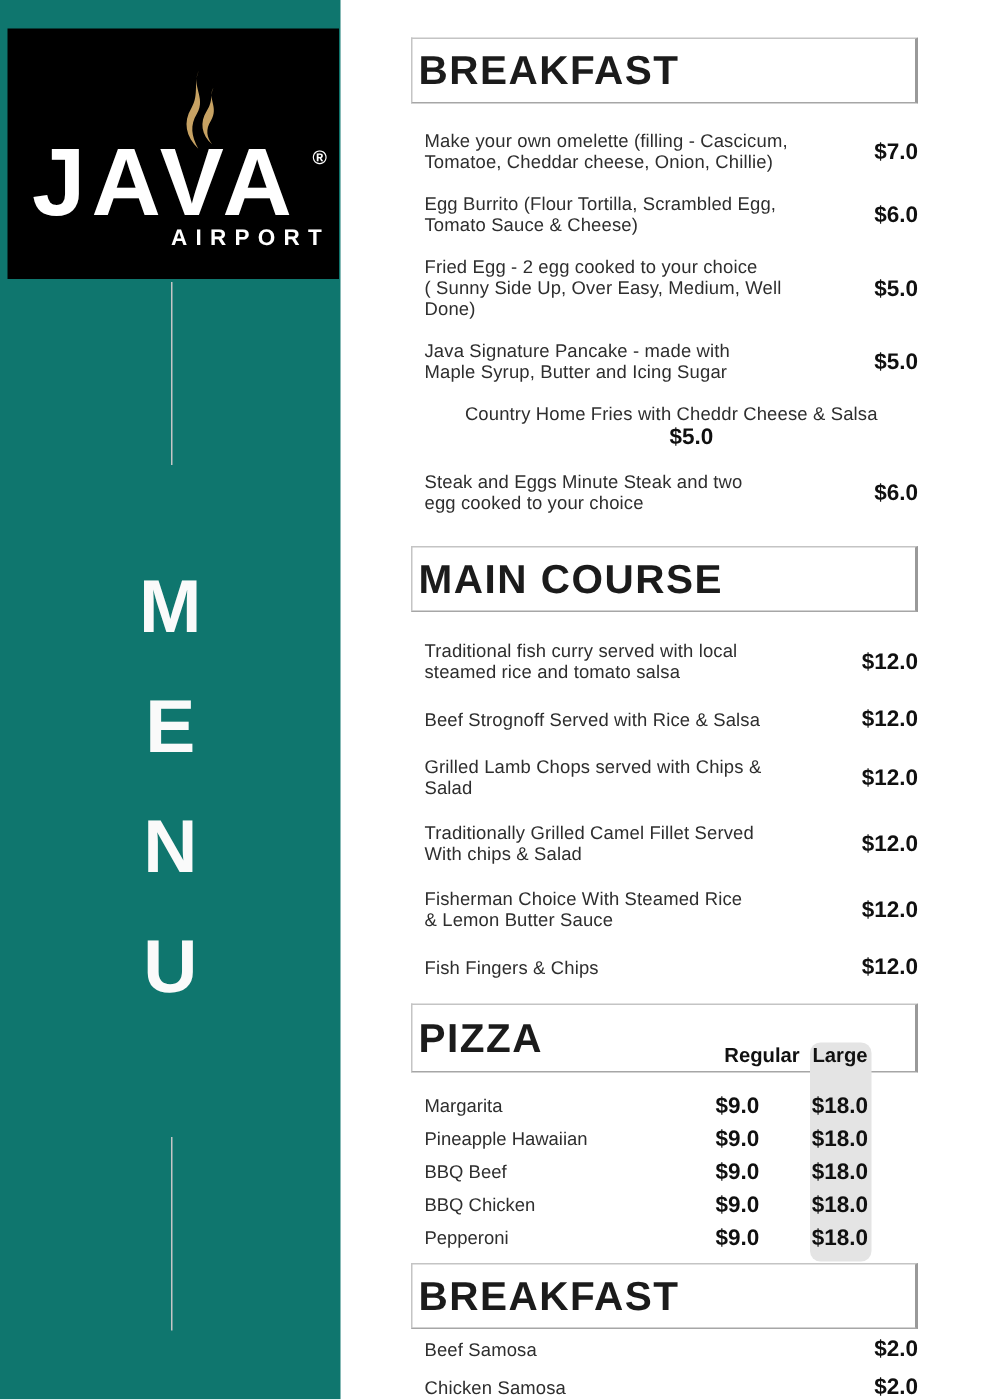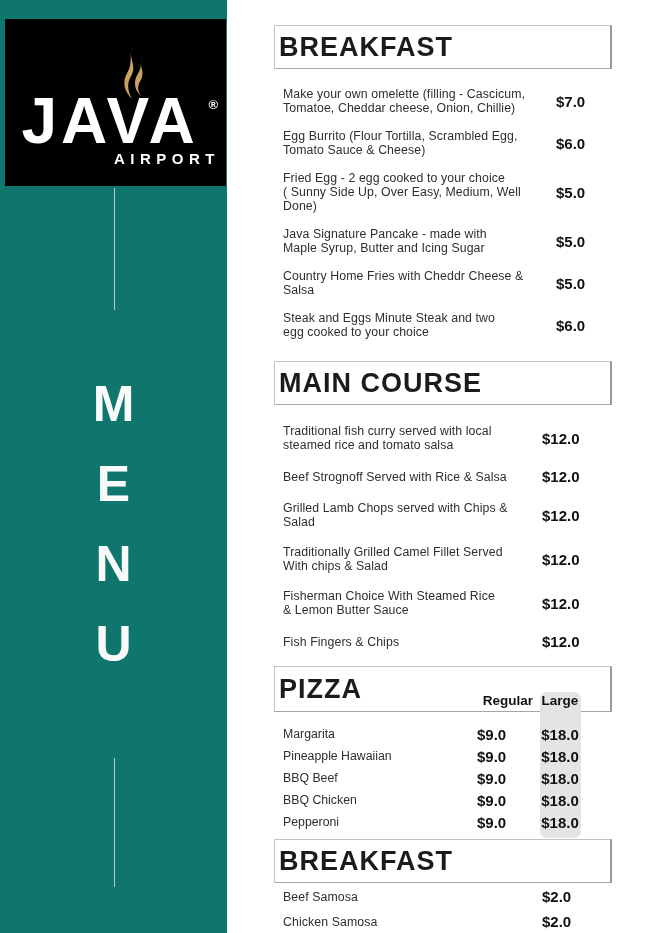--- a/index.html
+++ b/index.html
@@ -48,7 +48,7 @@
     flex:1; min-width:0; font-size:12.3px; line-height:14px; color:#2e2e2e;
     white-space:pre-line; letter-spacing:0.1px;
   }
-  .price { flex:none; font-size:15px; font-weight:bold; color:#101010; }
+  .price { flex:none; font-size:15px; font-weight:bold; color:#101010;text-align:right; }
   .pw56 { width:56px; } .pw70 { width:70px; }
 
   #sec-breakfast .rows { margin-top:18px; }

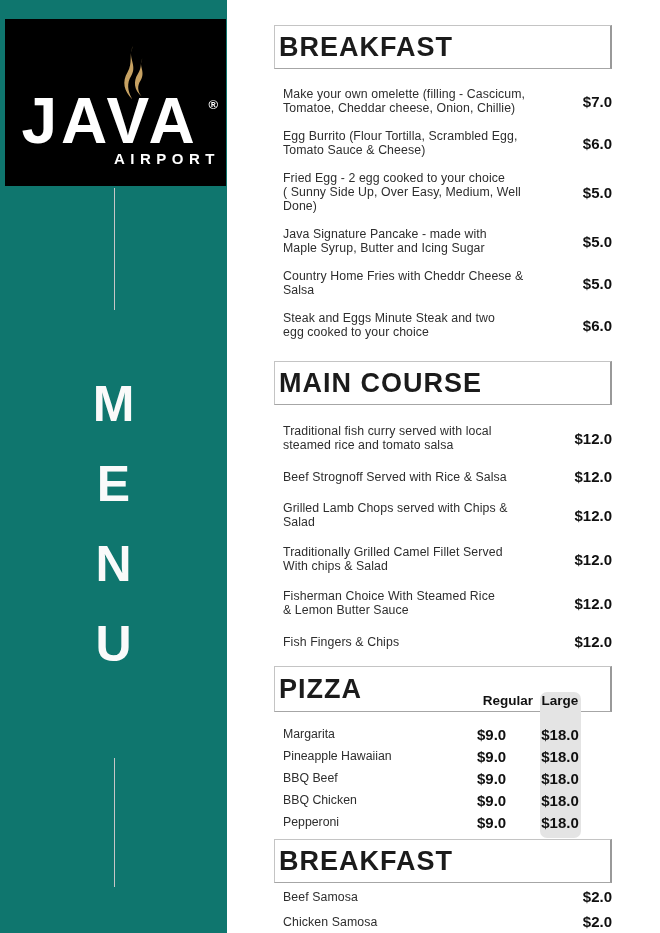--- a/index.html
+++ b/index.html
@@ -52,7 +52,7 @@
   .pw56 { width:56px; } .pw70 { width:70px; }
 
   #sec-breakfast .rows { margin-top:18px; }
-  .gt9  { margin-top:9px; }
+  .gt9  { margin-top:9px;flex-direction:column; }
   .gt12 { margin-top:12px; }
 
   #sec-main { margin-top:22px; }

